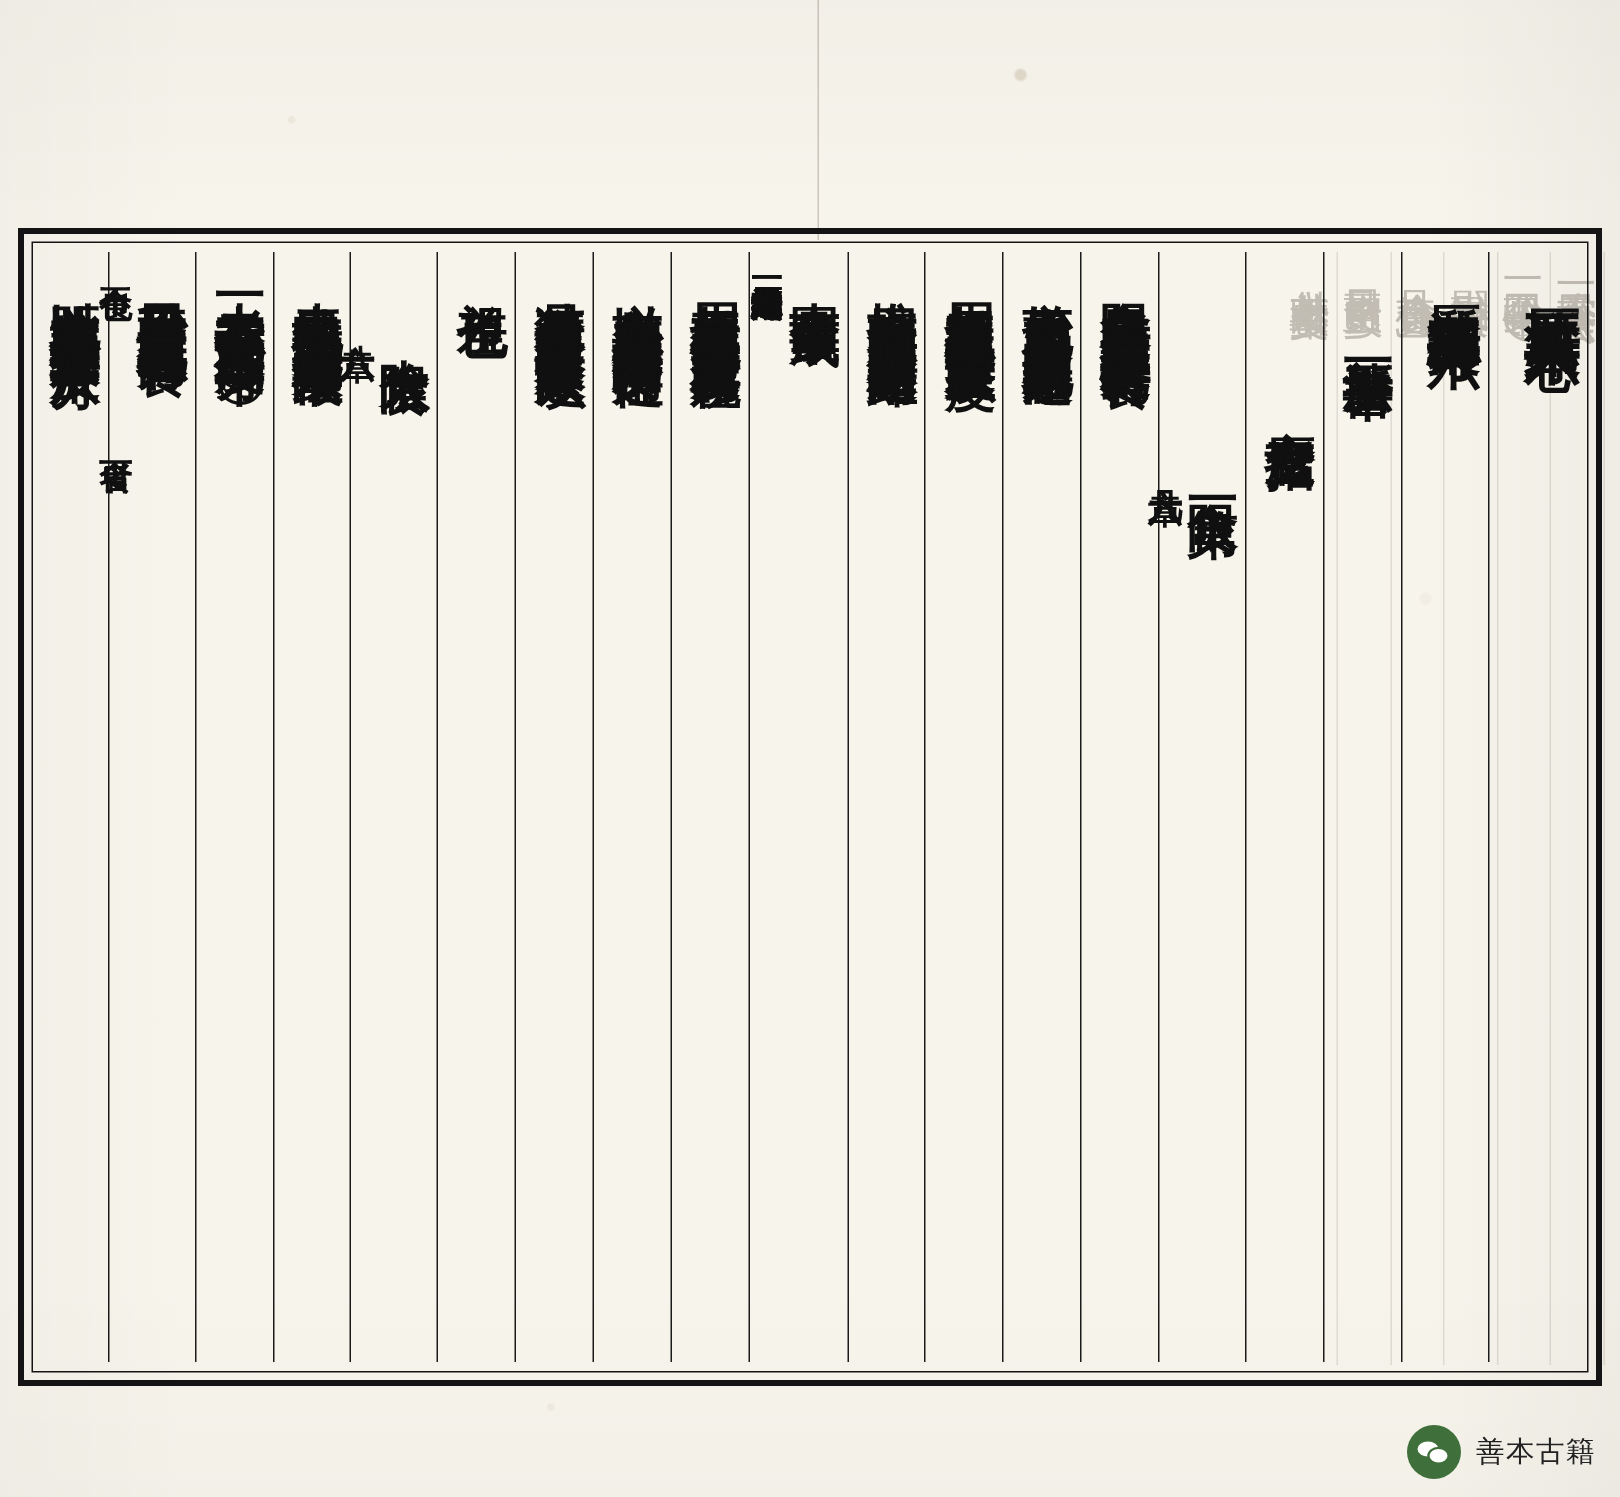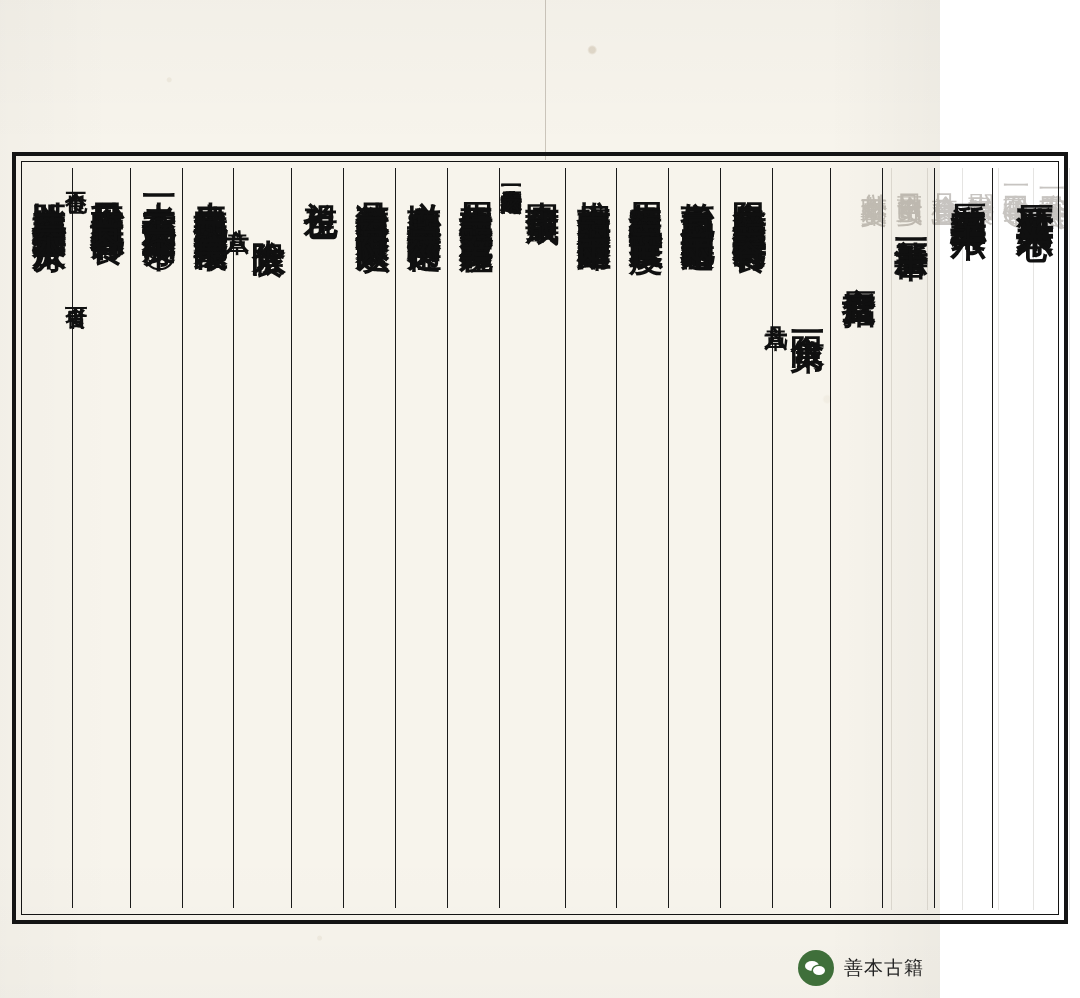--- a/index.html
+++ b/index.html
@@ -17,13 +17,12 @@
   
   #page {
     position: relative;
-    width: 924px;
+    width: 1080px;
     height: 998px;
     background: #f7f4ec;
     background-image:
       linear-gradient(90deg, rgba(0,0,0,0.02) 0%, rgba(0,0,0,0) 12%, rgba(0,0,0,0) 88%, rgba(0,0,0,0.03) 100%),
       linear-gradient(0deg, rgba(0,0,0,0.015) 0%, rgba(0,0,0,0) 15%, rgba(0,0,0,0) 85%, rgba(0,0,0,0.02) 100%);
-    padding-left: 16px;
   }
   .paper-noise {
     position: absolute;

